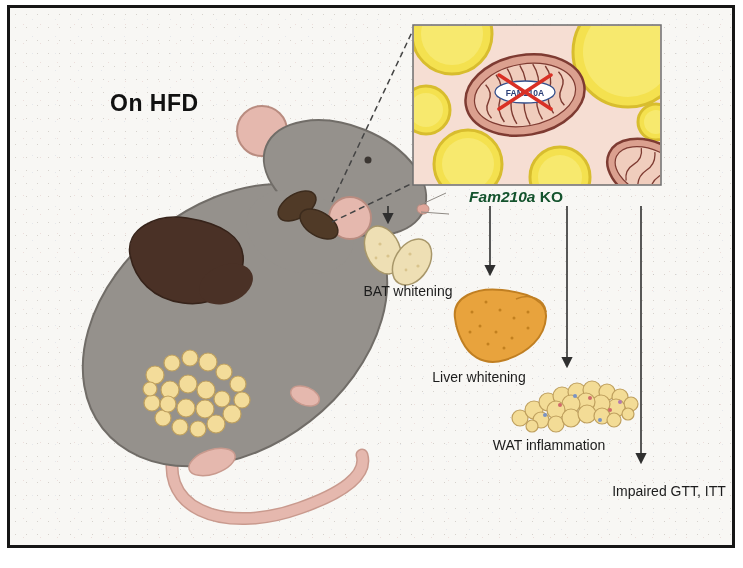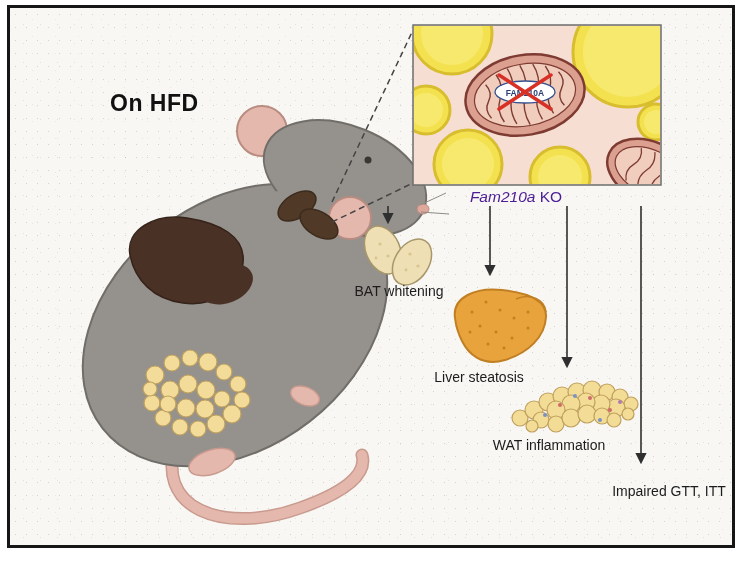--- a/index.html
+++ b/index.html
@@ -46,8 +46,8 @@
     left: 516px; top: 188px;
     transform: translateX(-50%);
     font-size: 15.5px;
-    font-weight: 400;
-    color: #4c1d95;
+    font-weight: 700;
+    color: #14532d;
     white-space: nowrap;
   }
   .gene-label .gene-name { font-style: italic; }

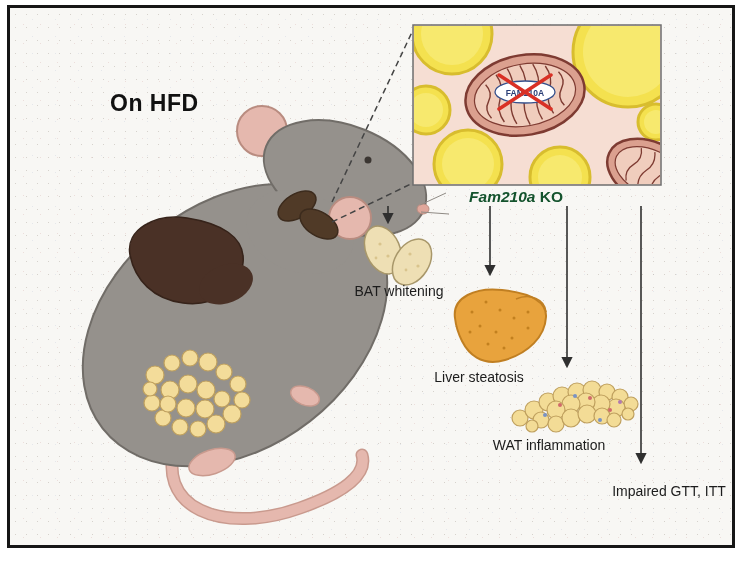--- a/index.html
+++ b/index.html
@@ -280,7 +280,7 @@
   <span class="gene-name">Fam210a</span><span> KO</span>
 </div>
 
-<div class="label" style="left:399px; top:283px;text-align:center;">BAT whitening</div>
+<div class="label" style="left:408px; top:283px;text-align:center;">BAT whitening</div>
 <div class="label" style="left:479px; top:369px;">Liver steatosis</div>
 <div class="label" style="left:549px; top:437px;">WAT inflammation</div>
 <div class="label" style="left:645px; top:483px;margin-left:24px;">Impaired GTT, ITT</div>

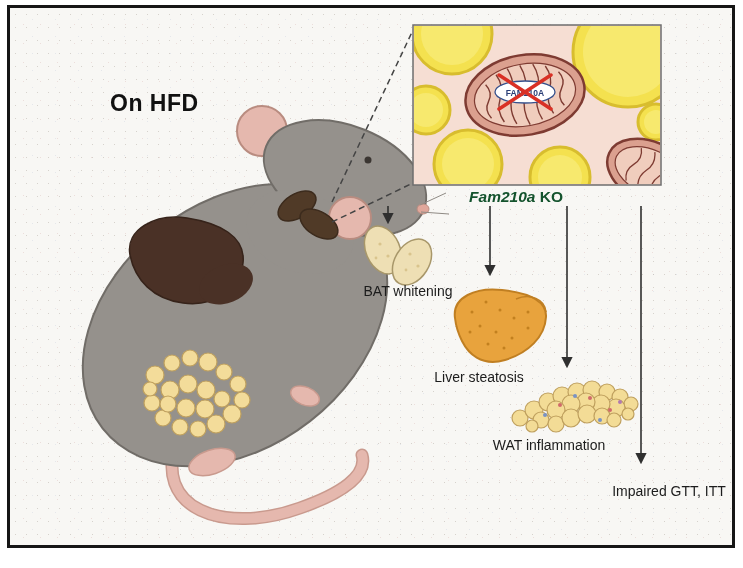--- a/index.html
+++ b/index.html
@@ -281,7 +281,7 @@
 </div>
 
 <div class="label" style="left:408px; top:283px;text-align:center;">BAT whitening</div>
-<div class="label" style="left:479px; top:369px;">Liver steatosis</div>
+<div class="label" style="left:479px; top:369px;">Liver whitening</div>
 <div class="label" style="left:549px; top:437px;">WAT inflammation</div>
 <div class="label" style="left:645px; top:483px;margin-left:24px;">Impaired GTT, ITT</div>
 

